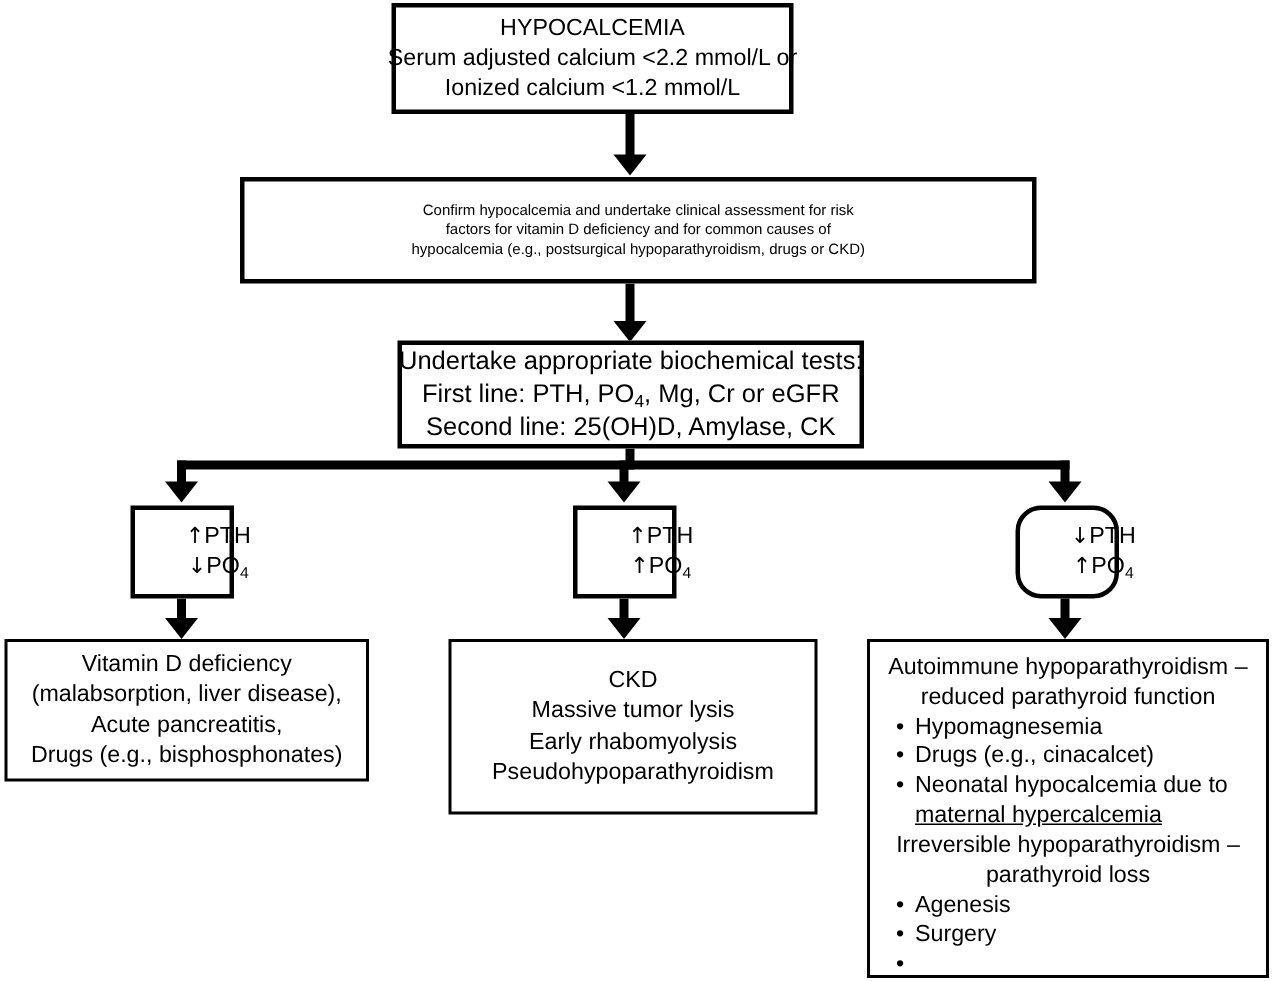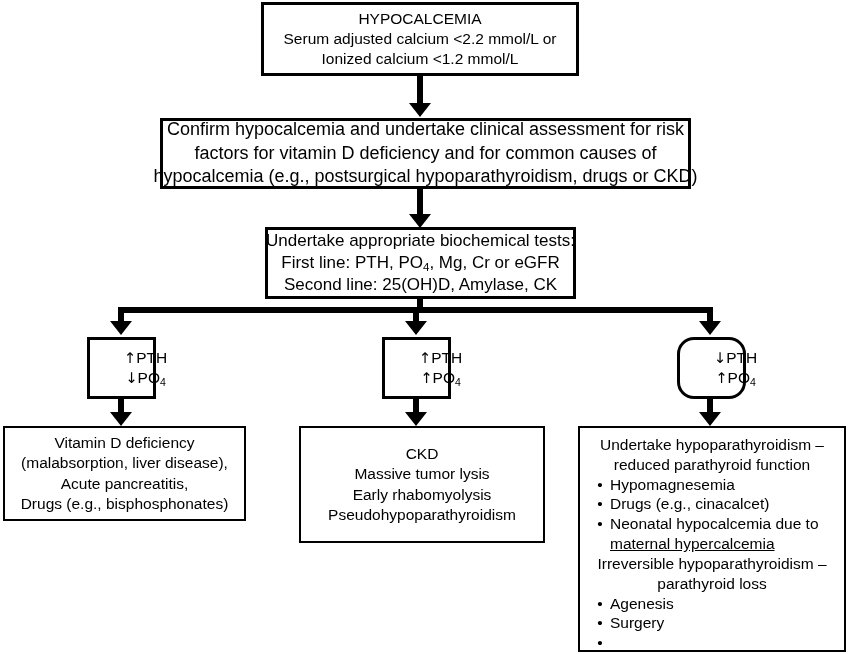--- a/index.html
+++ b/index.html
@@ -33,7 +33,7 @@
   .box.thin { border-width: 2px; }
 
   
-  #box-hypocalcemia { left: 261px; top: 2px;   width: 318px; height: 74px;  font-size: 15.5px; }
+  #box-hypocalcemia { left: 261px; top: 2px;   width: 268px; height: 74px;  font-size: 15.5px; }
   #box-confirm      { left: 160px; top: 118px; width: 531px; height: 71px;  font-size: 18px; }
   #box-tests        { left: 265px; top: 227px; width: 311px; height: 72px;  font-size: 17px; }
 

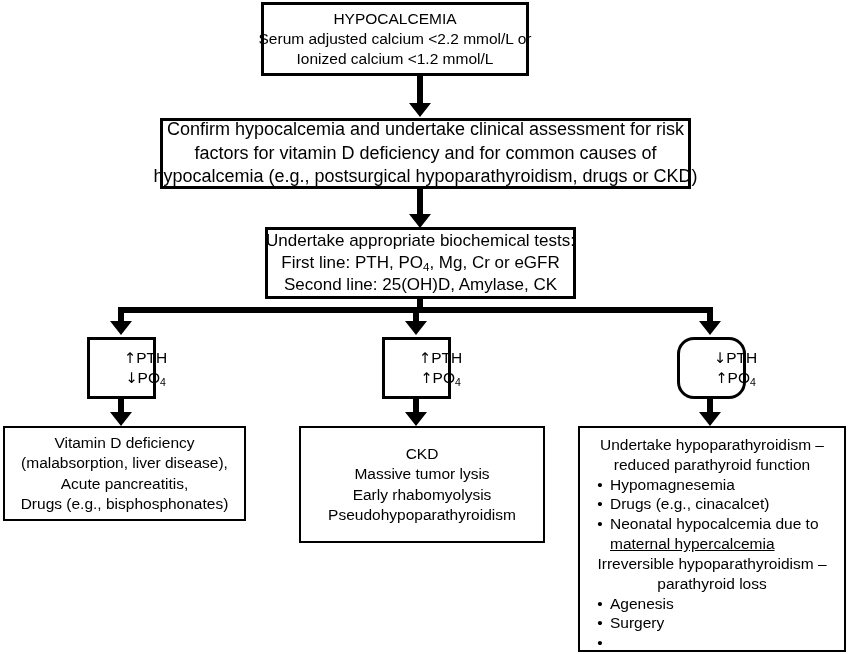--- a/index.html
+++ b/index.html
@@ -34,7 +34,7 @@
 
   
   #box-hypocalcemia { left: 261px; top: 2px;   width: 268px; height: 74px;  font-size: 15.5px; }
-  #box-confirm      { left: 160px; top: 118px; width: 531px; height: 71px;  font-size: 18px; }
+  #box-confirm      { left: 160px; top: 118px; width: 531px; height: 71px;  font-size: 10px; }
   #box-tests        { left: 265px; top: 227px; width: 311px; height: 72px;  font-size: 17px; }
 
   #box-branch-1 { left: 87px;  top: 337px; width: 69px; height: 62px; font-size: 15.5px; }

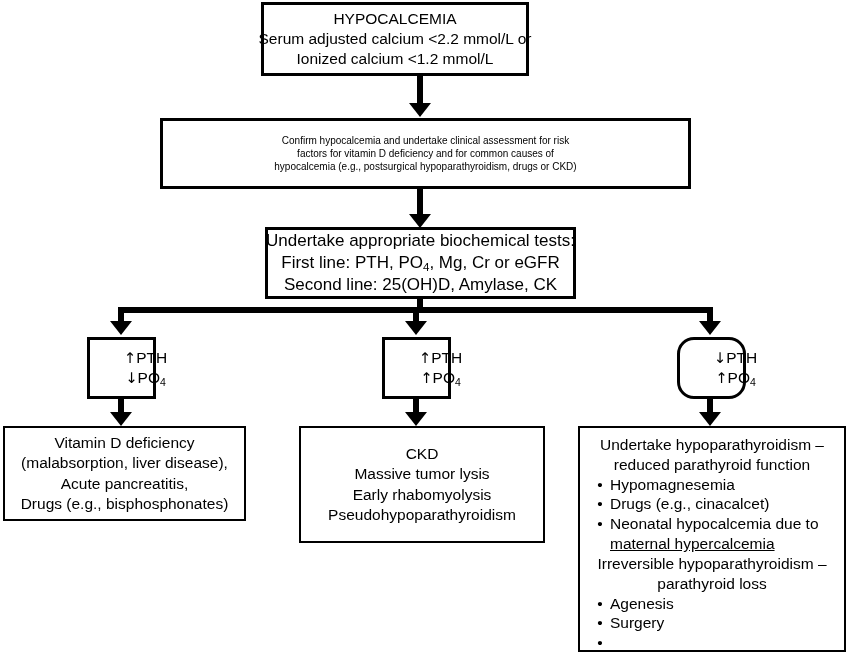--- a/index.html
+++ b/index.html
@@ -164,7 +164,7 @@
   </div>
 
   <div class="box thin" id="box-result-3">
-    <span class="center-line">Undertake hypoparathyroidism –</span>
+    <span class="center-line">Autoimmune hypoparathyroidism –</span>
     <span class="center-line">reduced parathyroid function</span>
 
     <span class="bullet-row">

